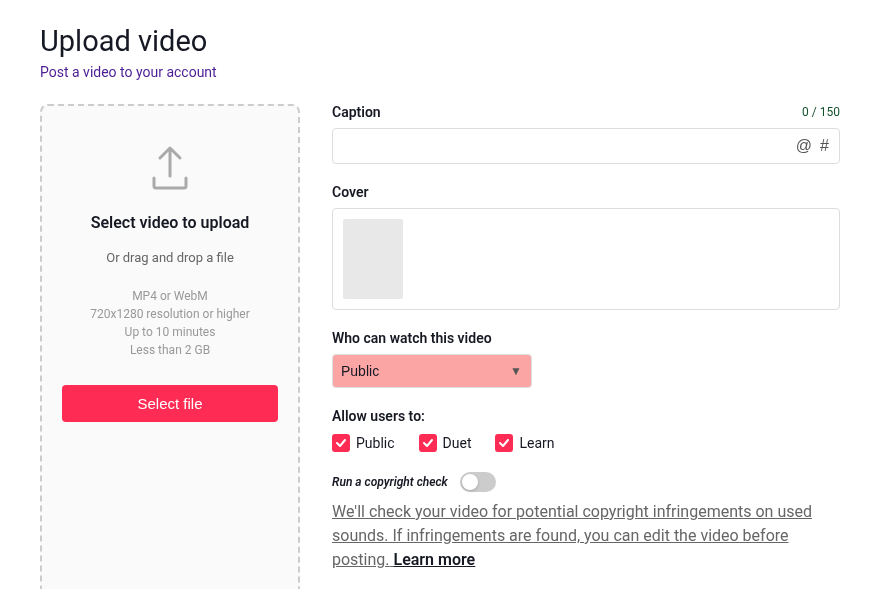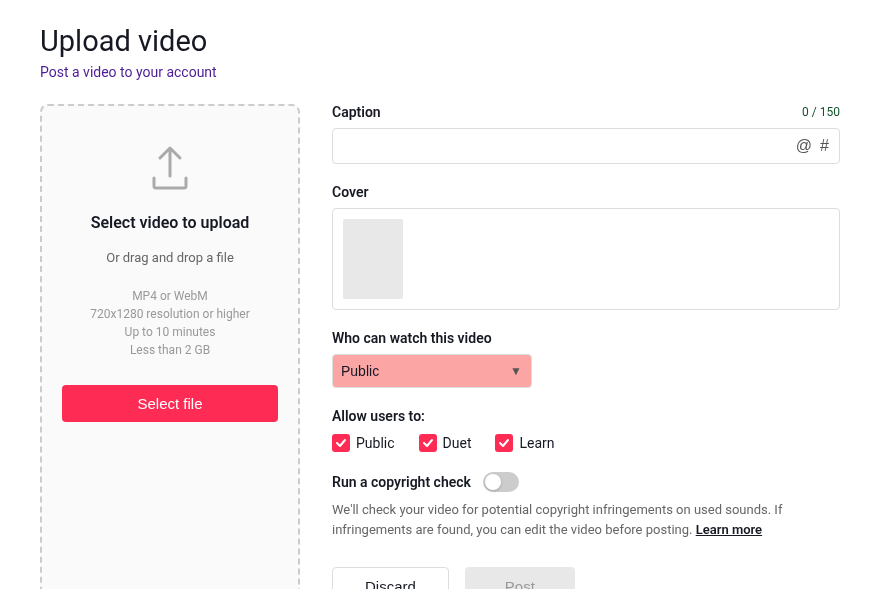--- a/index.html
+++ b/index.html
@@ -240,8 +240,9 @@
       margin-bottom: 8px;
     }
     .copyright-title {
-      font-size: 14px;
-      font-weight: 600;
+      font-size: 12px;
+      font-weight: 600;
+      font-style: italic;
     }
     .toggle-switch {
       width: 36px;

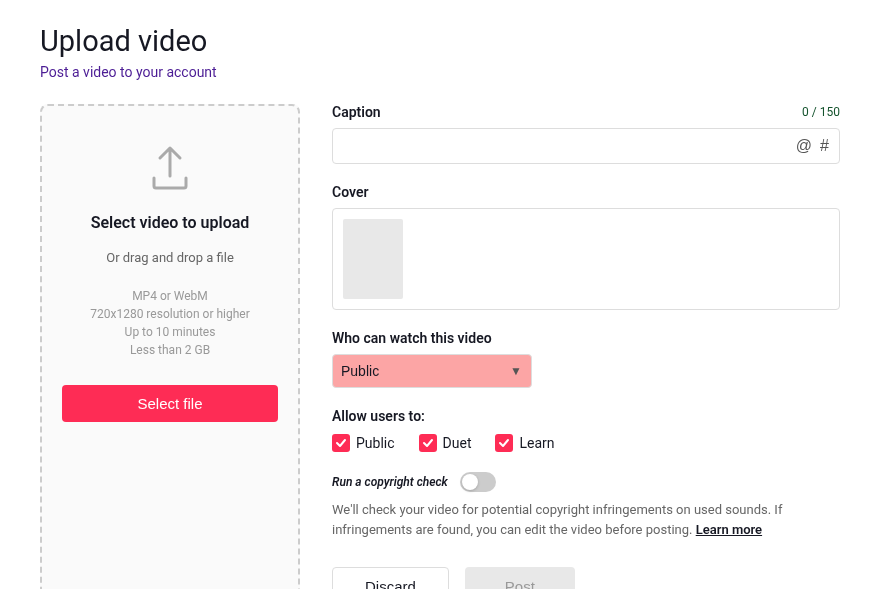--- a/index.html
+++ b/index.html
@@ -265,9 +265,10 @@
       box-shadow: 0 1px 3px rgba(0,0,0,0.2);
     }
     .copyright-desc {
-      font-size: 13px;
+      font-size: 16px;
       color: #666;
       line-height: 1.5;
+      text-decoration: underline;
     }
     .learn-more {
       color: #161823;

